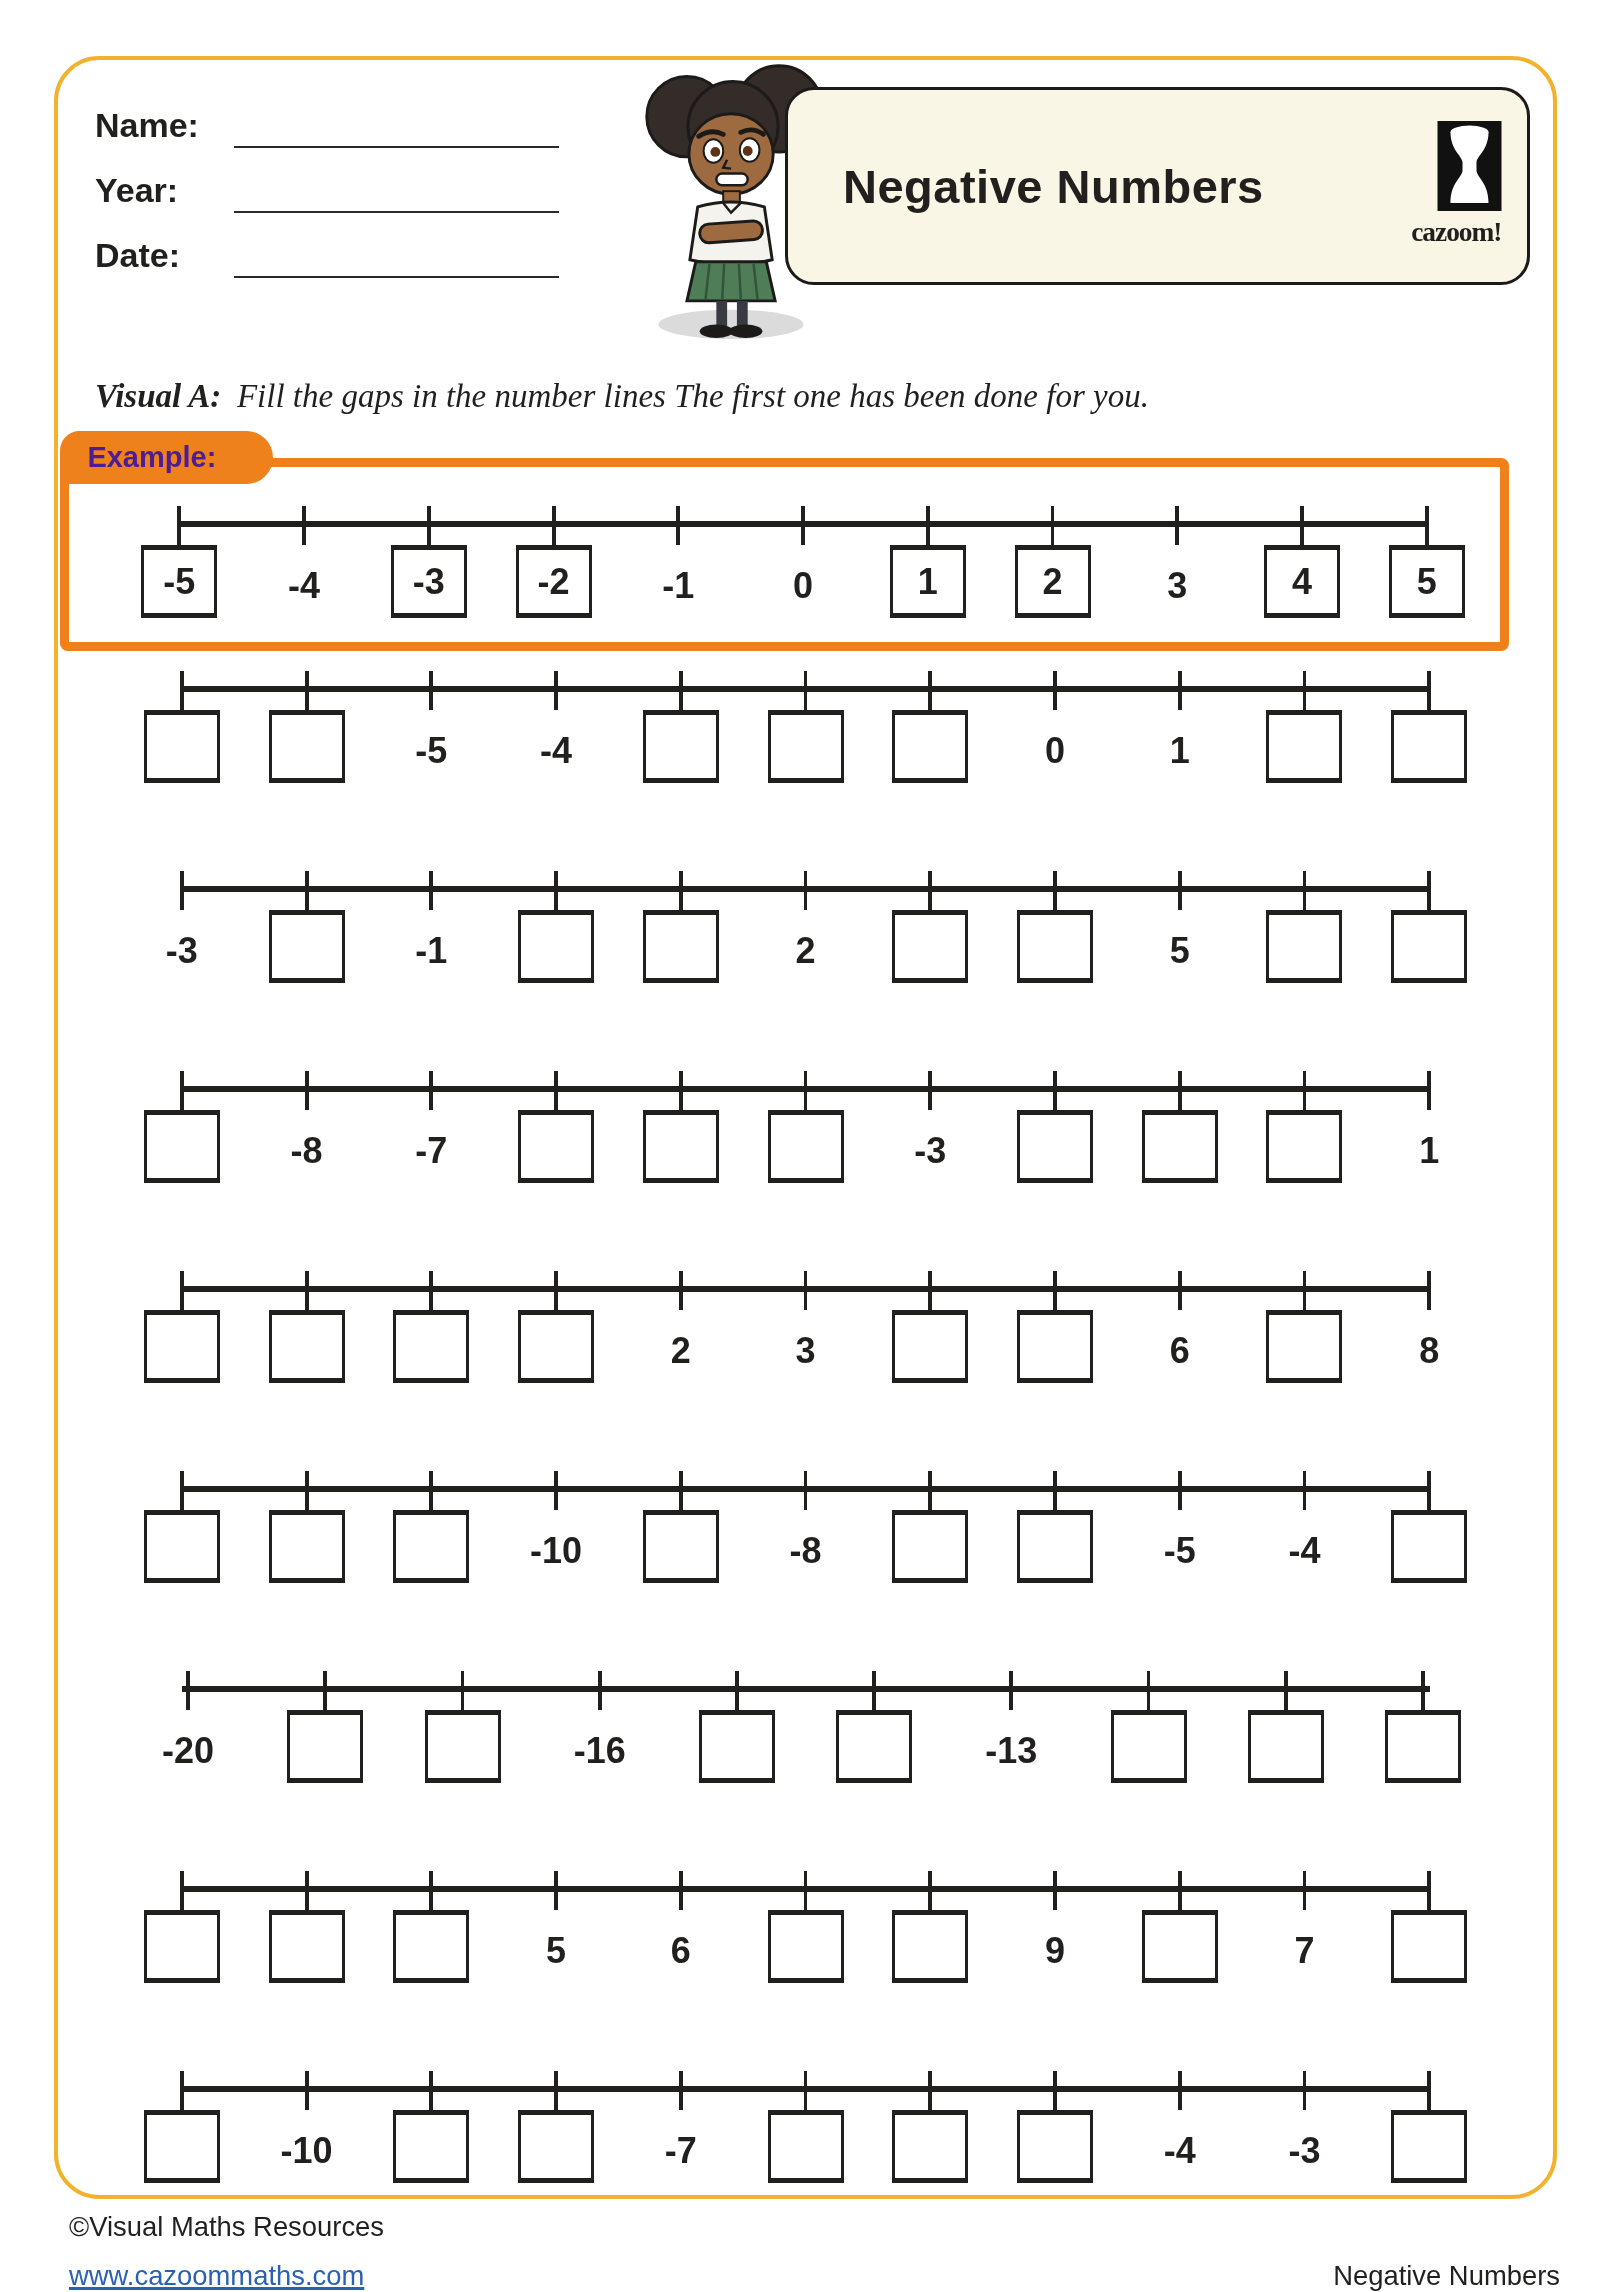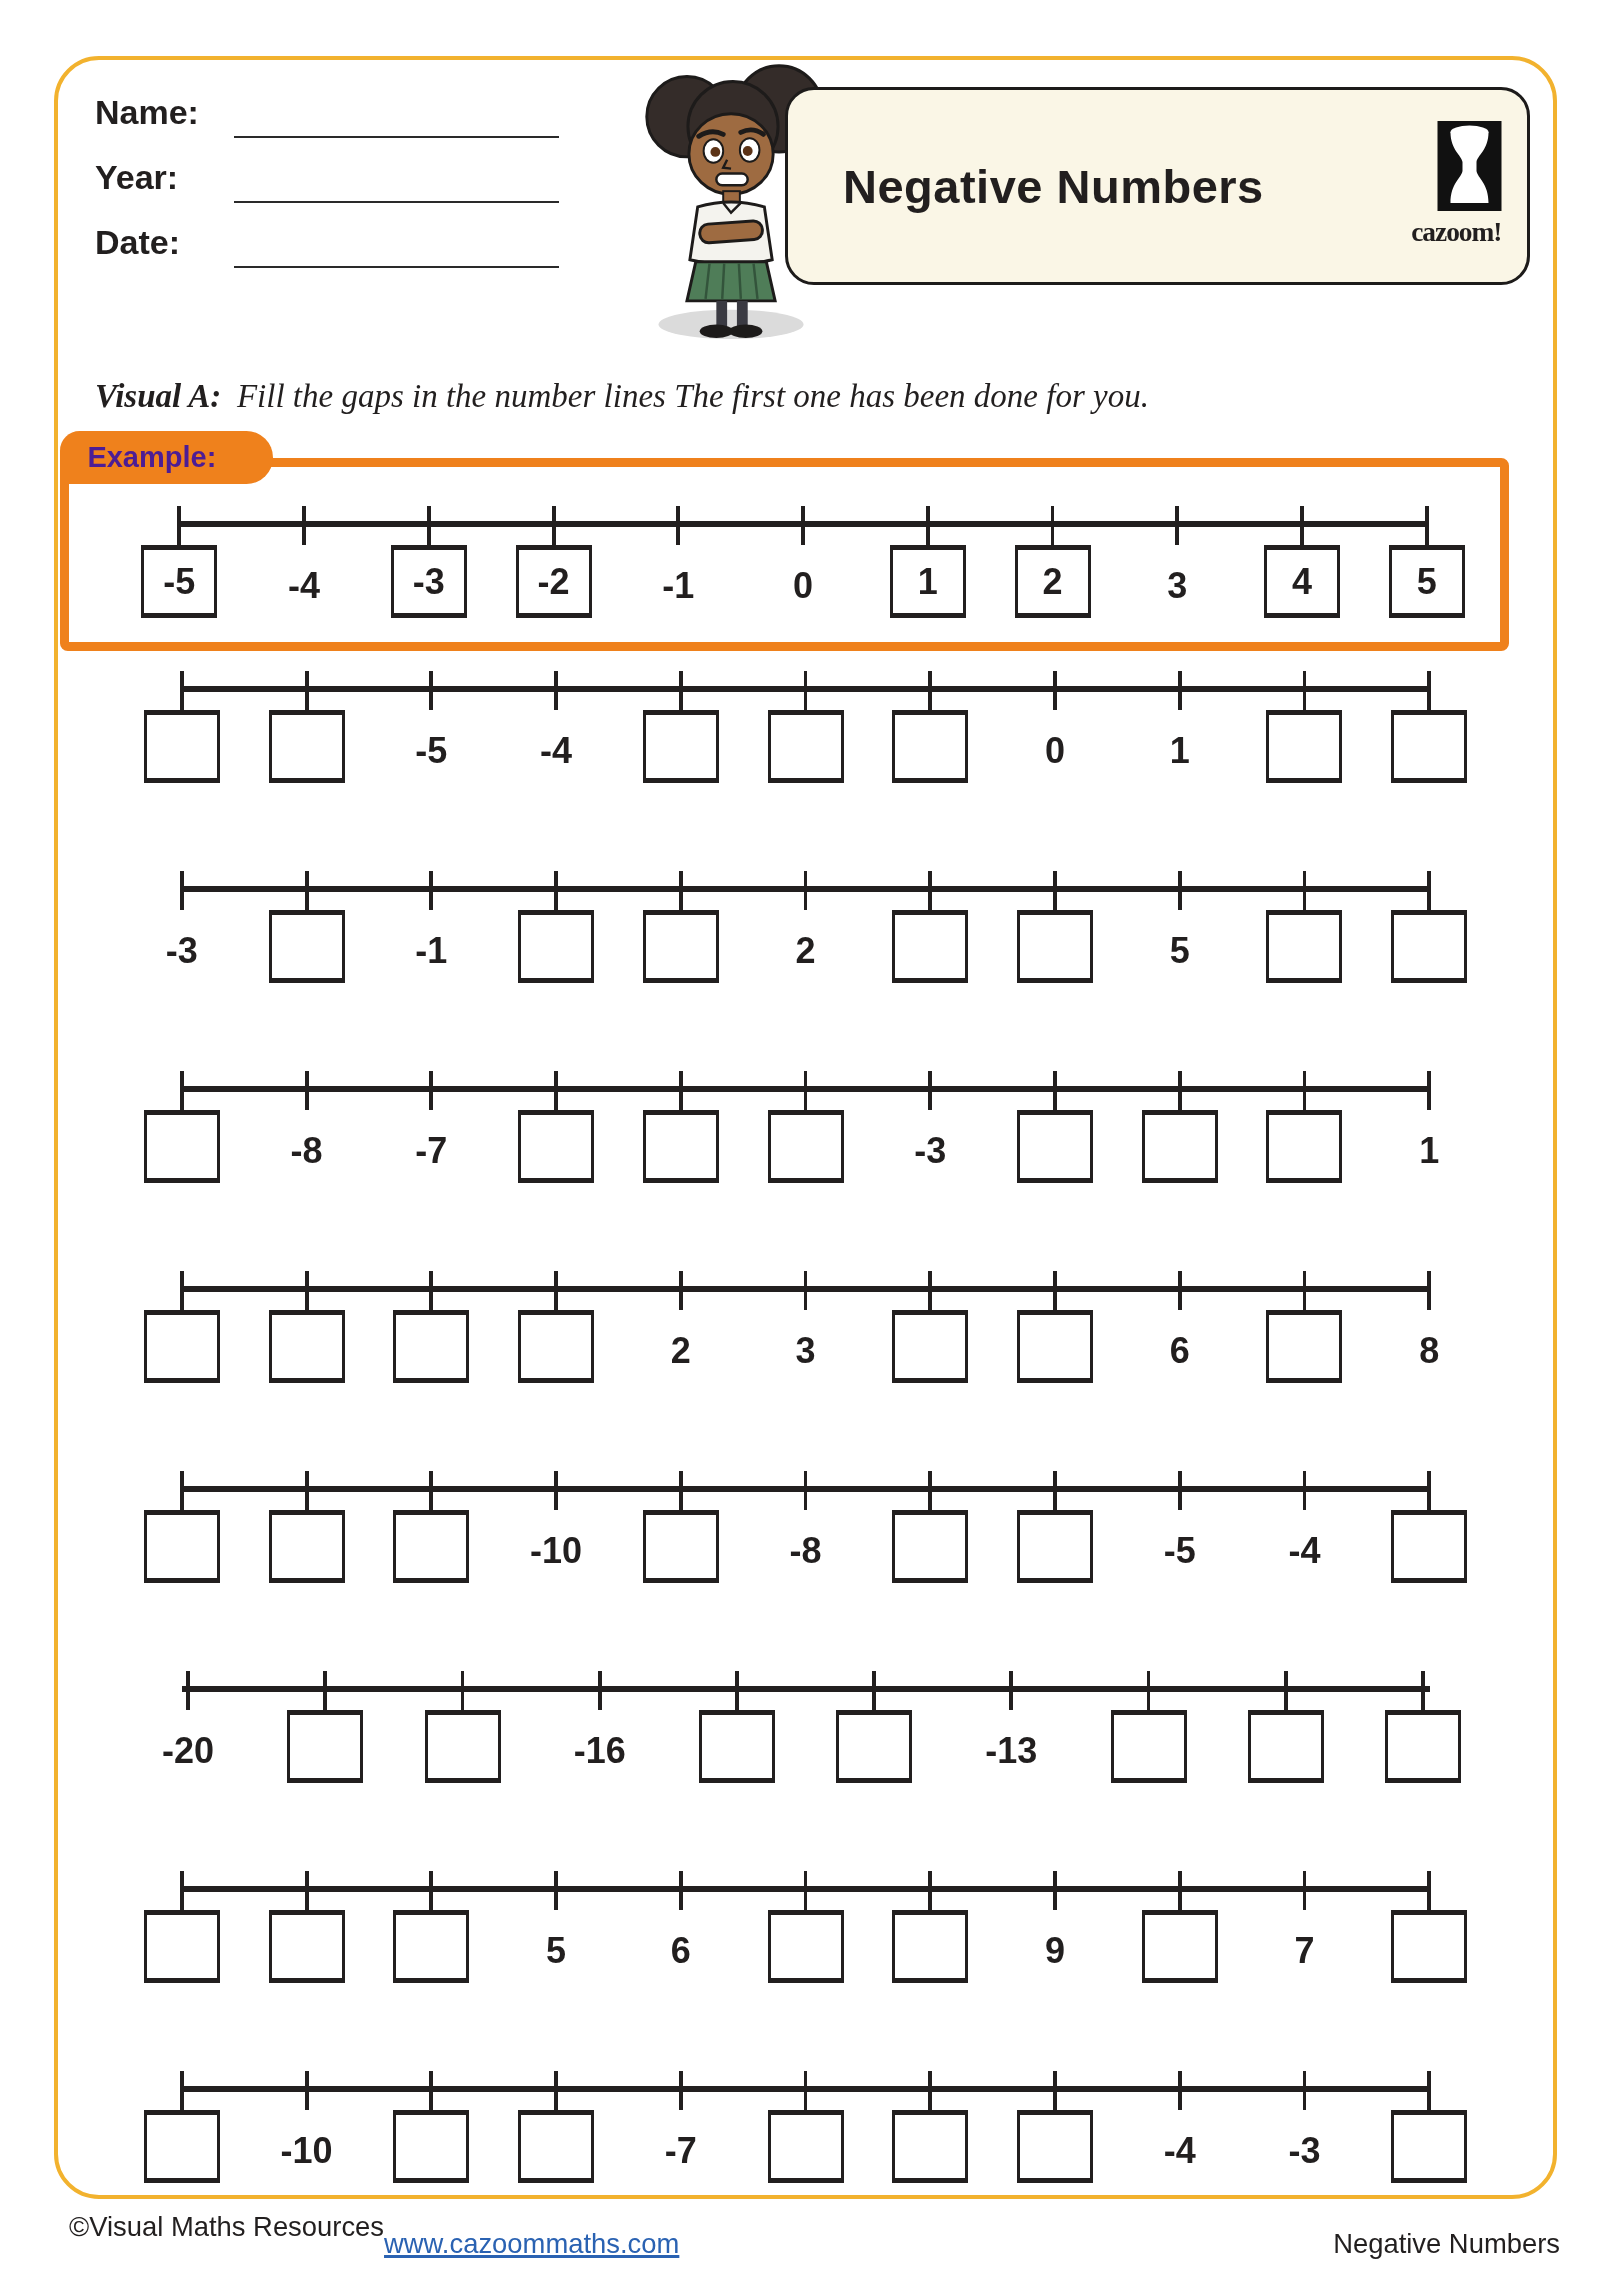--- a/index.html
+++ b/index.html
@@ -12,7 +12,7 @@
          border:4.9px solid var(--gold);border-radius:45px;box-sizing:border-box;}
   
   .id-fields{position:absolute;left:37px;top:33px;}
-  .field-row{height:65px;display:flex;align-items:flex-start;}
+  .field-row{height:65px;display:flex;align-items:center;}
   .field-label{font-size:34px;font-weight:bold;width:125px;display:inline-block;}
   .write-line{display:inline-block;width:325px;height:43px;border-bottom:2px solid #2a2a2a;margin-left:13.7px;}
   .mascot{position:absolute;left:567px;top:-5.9px;width:216px;height:290px;}

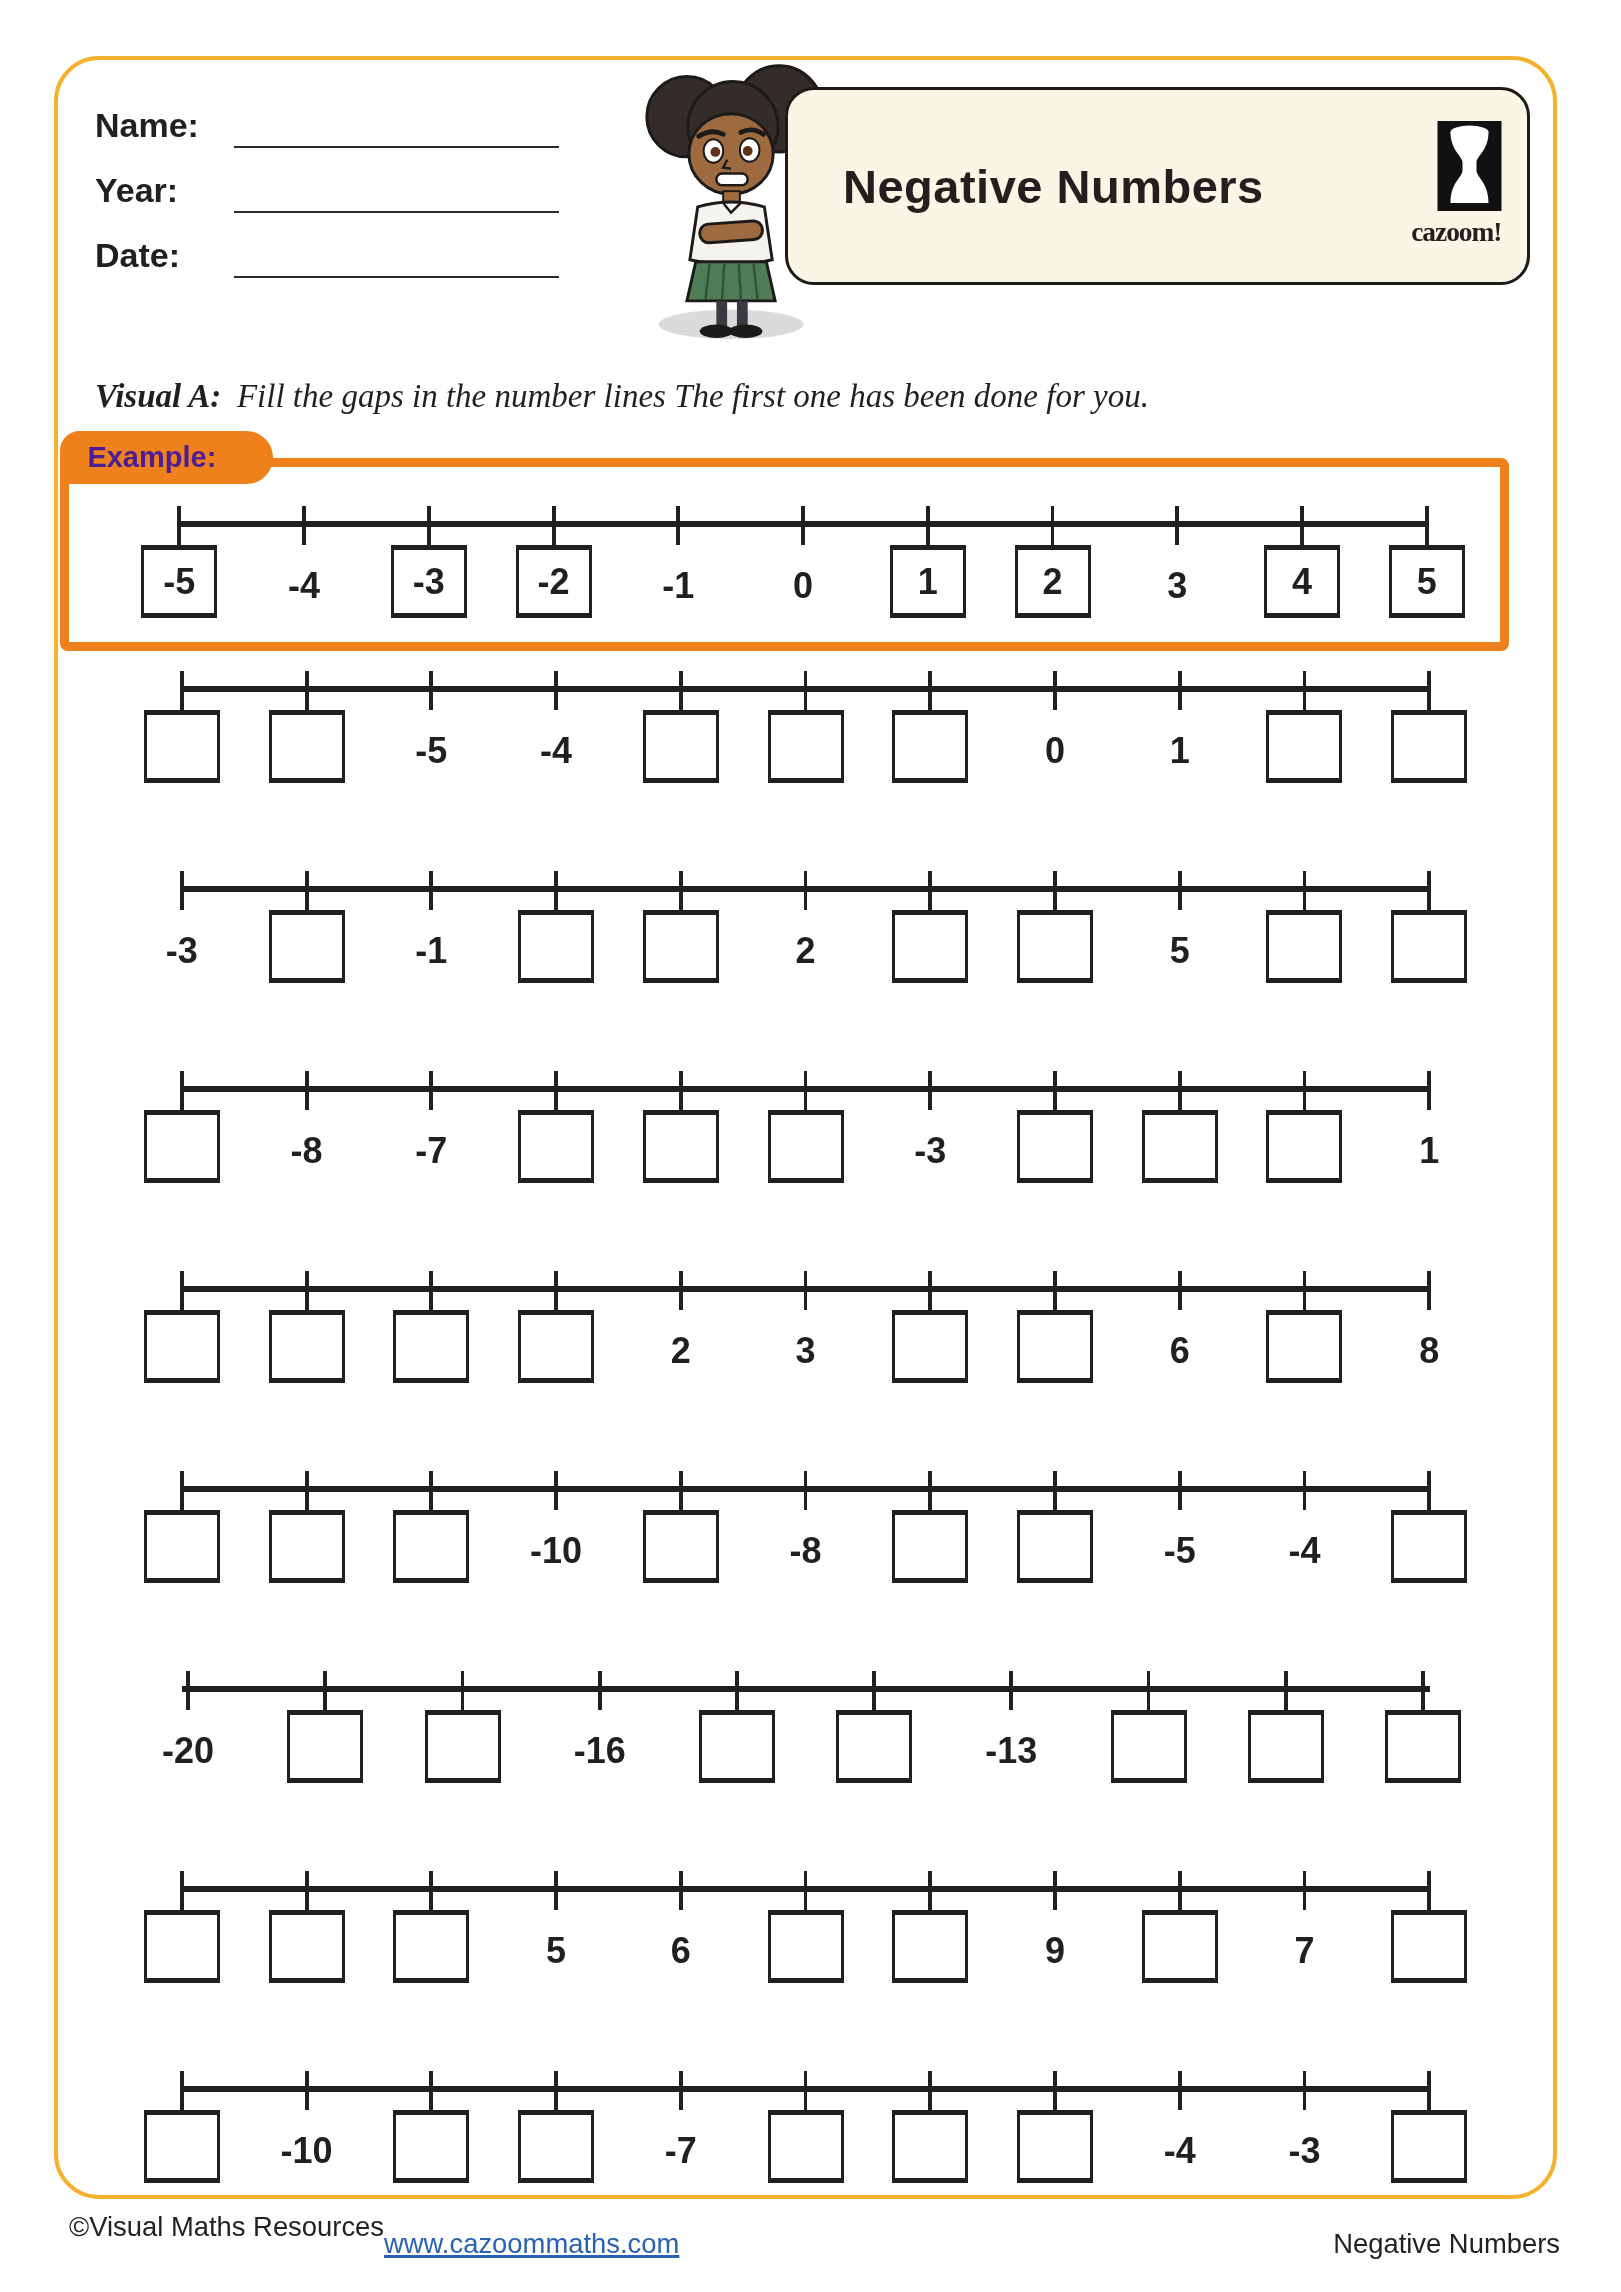--- a/index.html
+++ b/index.html
@@ -48,7 +48,7 @@
   
   .footer{position:absolute;left:69px;right:61px;top:2211px;display:flex;
           justify-content:space-between;align-items:flex-end;}
-  .foot-left{display:flex;flex-direction:row;}
+  .foot-left{display:flex;flex-direction:column;}
   .copyright{font-size:27.4px;}
   .site-link{font-size:27.4px;color:var(--link);text-decoration:underline;text-decoration-thickness:2.9px;margin-top:17px;}
   .foot-right{font-size:27.4px;}

